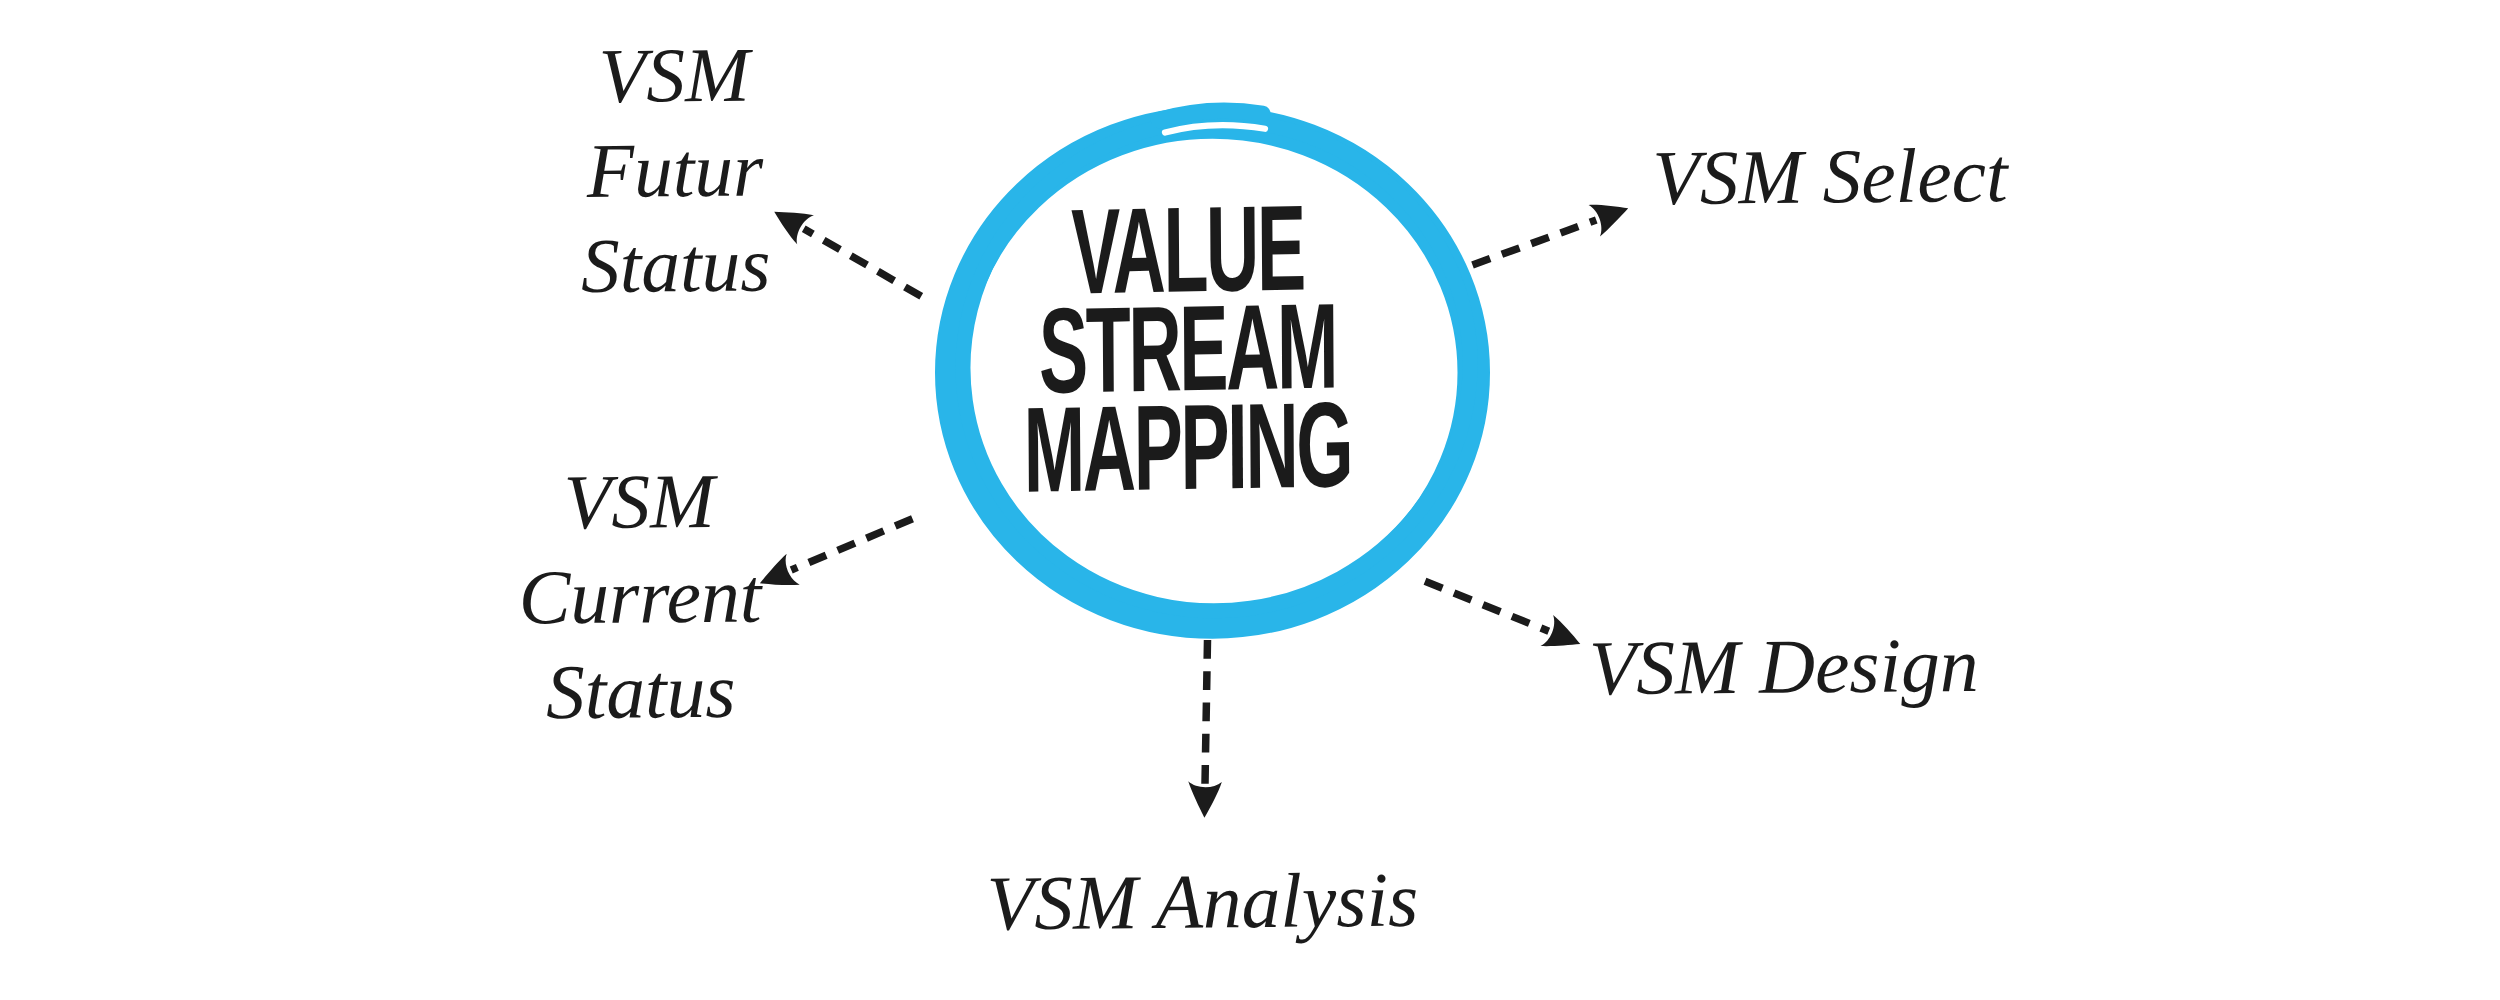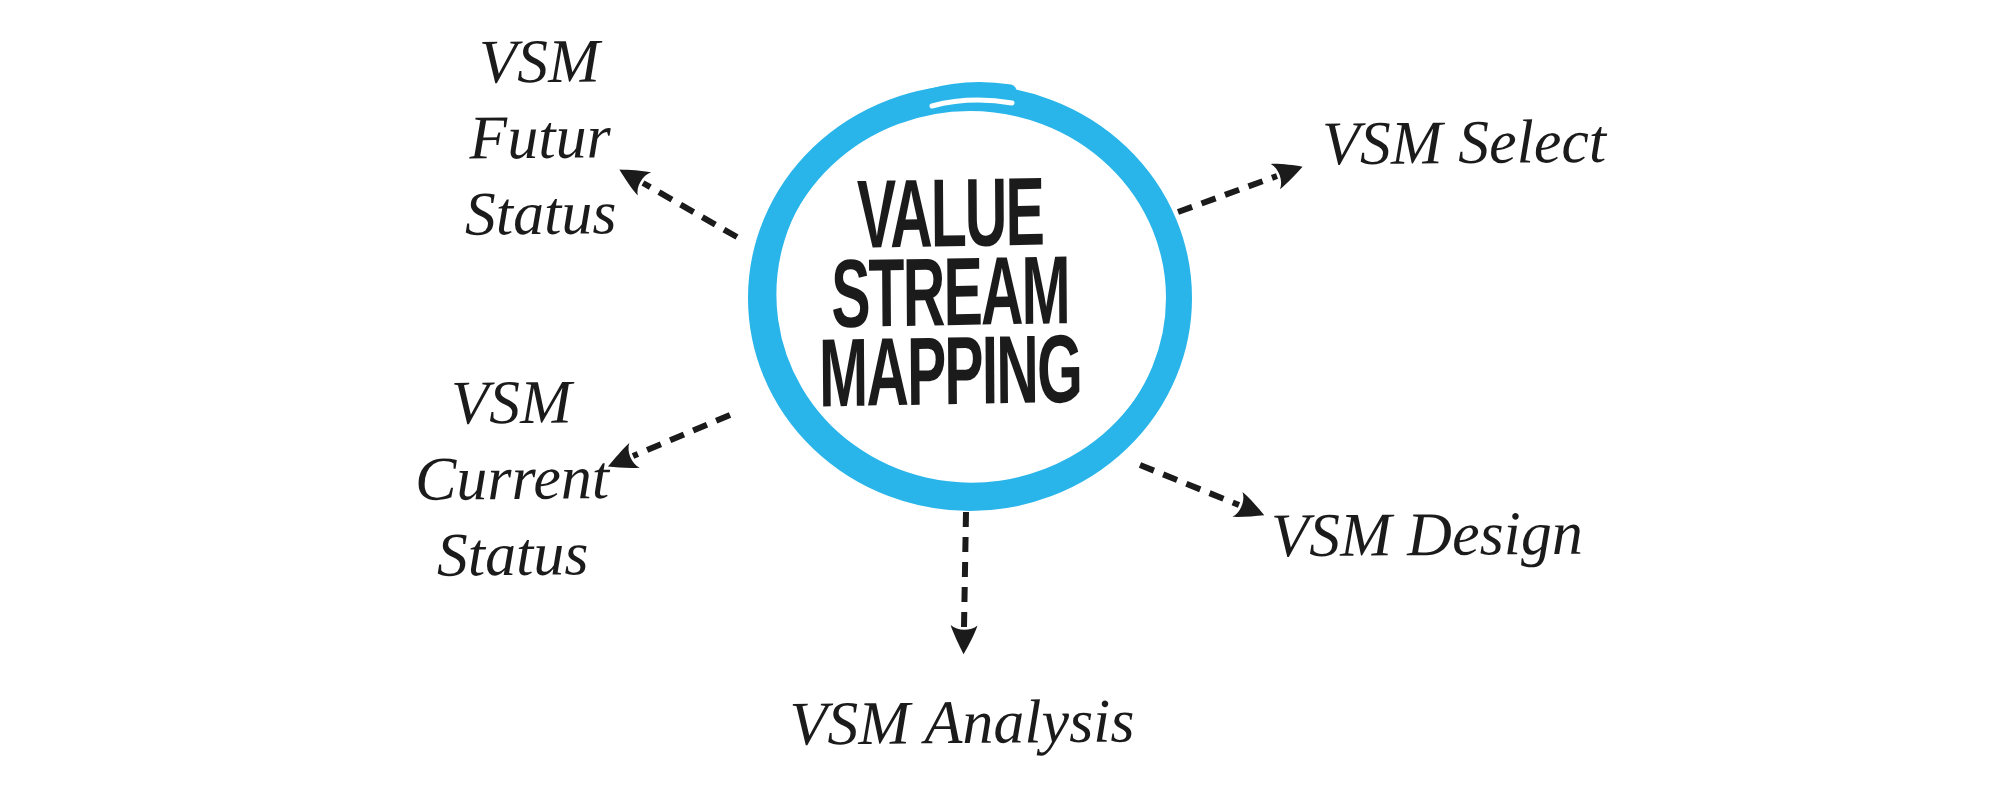--- a/index.html
+++ b/index.html
@@ -38,7 +38,7 @@
   
   .center-text {
     position: absolute;
-    left: 950px; top: 292px;
+    left: 950px; top: 280px;
     transform: translate(-50%, -50%);
     text-align: center;
     color: #1b1b1b;

